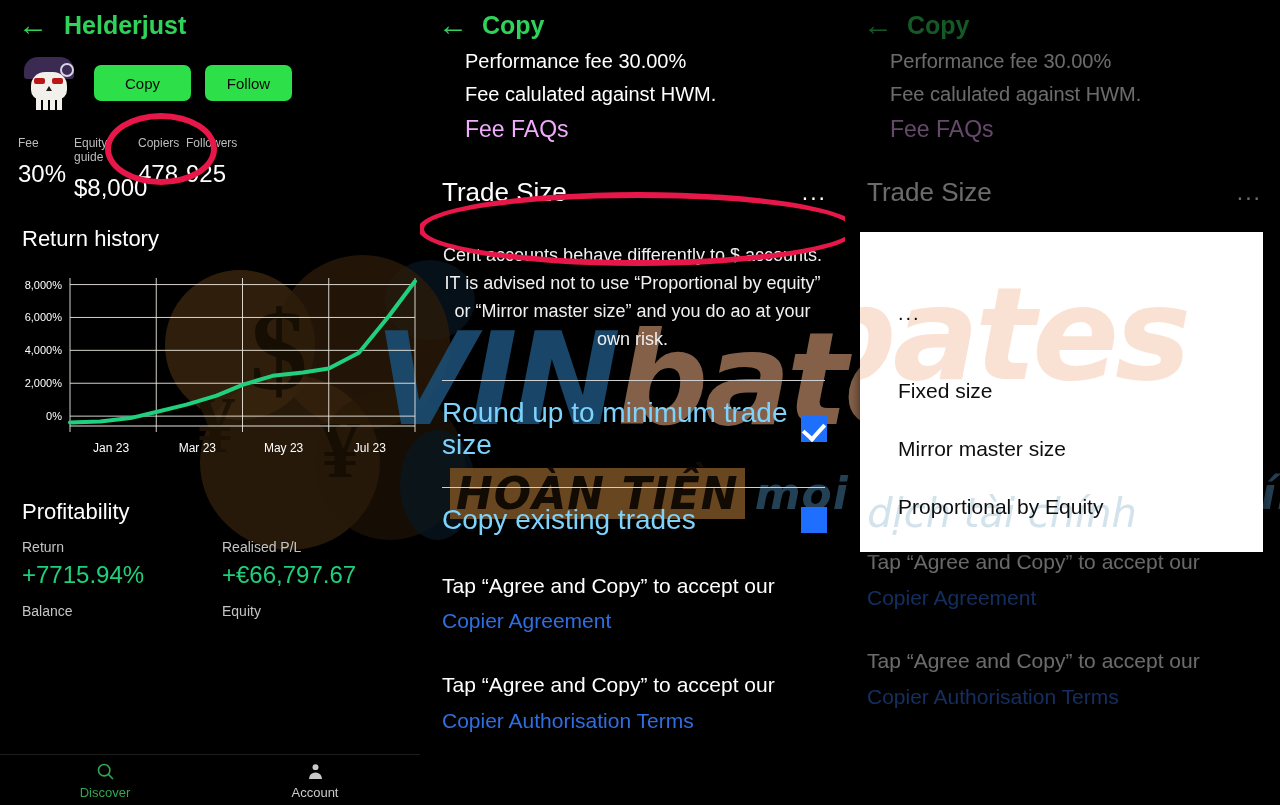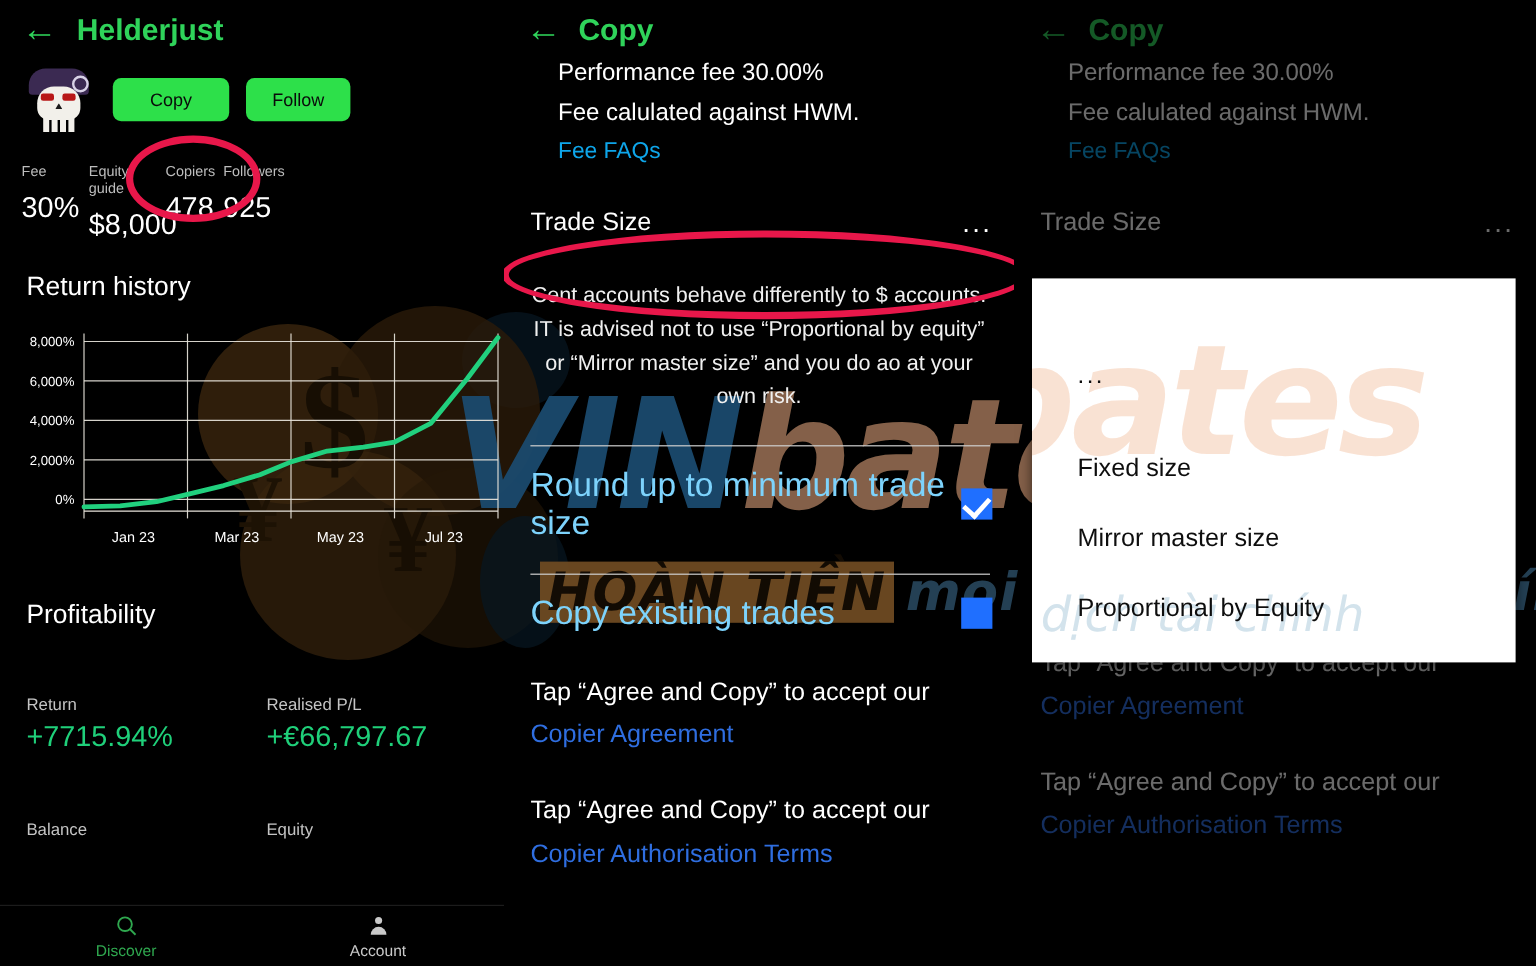--- a/index.html
+++ b/index.html
@@ -116,7 +116,7 @@
   .cp-head{display:flex;align-items:center;gap:14px;padding:10px 0 0 18px;}
   .cp-title{font-size:25px;font-weight:bold;color:#2fd35a;}
   .cp-line{font-size:20px;color:#fff;padding:10px 0 0 45px;}
-  .cp-link{font-size:19px;color:#0ea5e9;padding:10px 0 0 45px;cursor:pointer;}
+  .cp-link{font-size:23px;color:#f0abfc;padding:10px 0 0 45px;cursor:pointer;}
 
   .ts-row{display:flex;align-items:center;justify-content:space-between;
      padding:34px 18px 0 22px;}

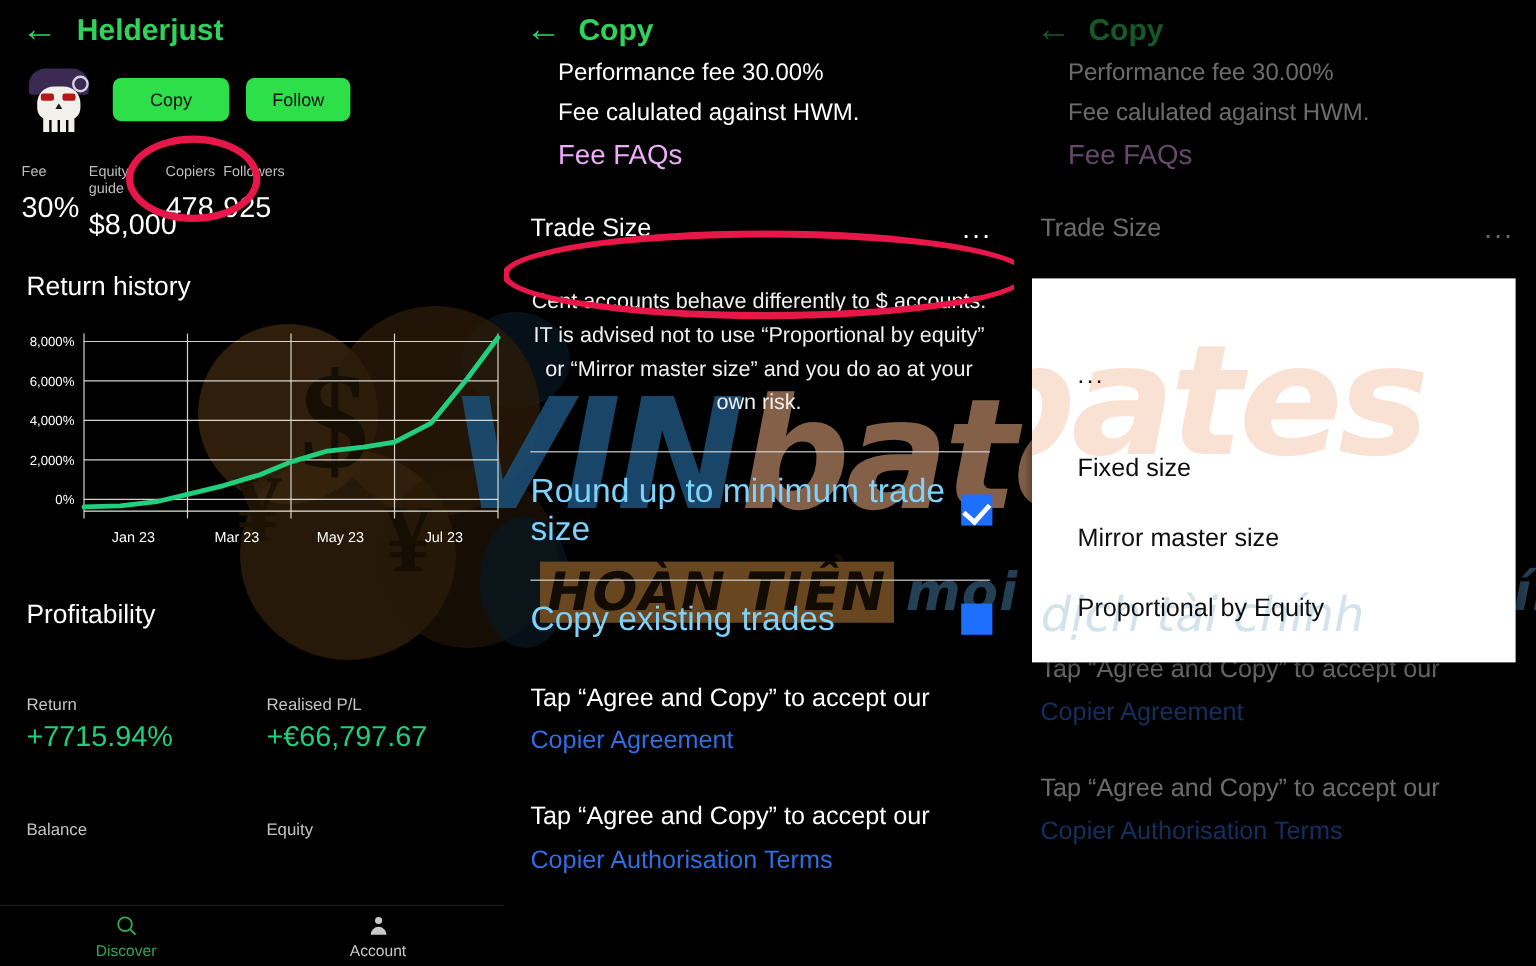--- a/index.html
+++ b/index.html
@@ -120,7 +120,7 @@
 
   .ts-row{display:flex;align-items:center;justify-content:space-between;
      padding:34px 18px 0 22px;}
-  .ts-label{font-size:21px;color:#fff;}
+  .ts-label{font-size:26px;color:#fff;}
   .ts-dots{font-size:23px;color:#fff;letter-spacing:2px;cursor:pointer;}
   #trade-size-highlight{left:-2px;top:192px;width:428px;height:62px;z-index:40;}
 

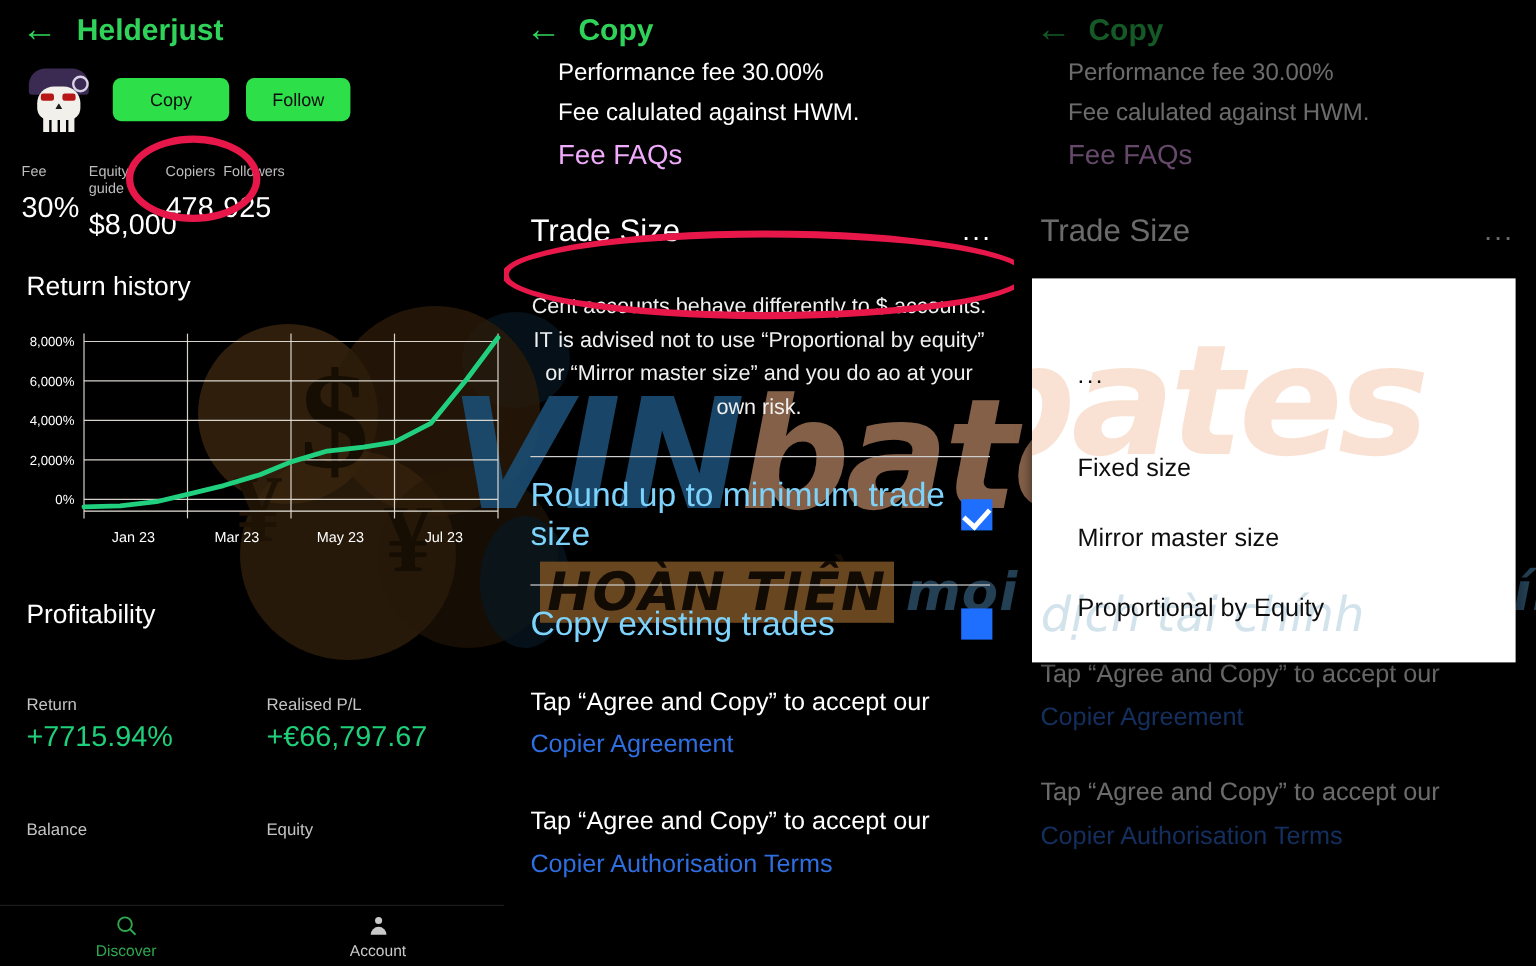--- a/index.html
+++ b/index.html
@@ -99,7 +99,7 @@
   .xlab{font-size:12px;fill:#fff;font-family:"Liberation Sans",sans-serif;}
 
   .prof-grid{display:flex;flex-wrap:wrap;padding:14px 0 0 22px;width:400px;}
-  .pcell{width:200px;margin-bottom:14px;margin-top:40px;}
+  .pcell{width:200px;margin-bottom:14px;}
   .pcell .k{font-size:14px;color:#c4c4c4;margin-bottom:6px;}
   .pcell .v{font-size:24px;}
   .green{color:#1fd07a;} .white{color:#fff;} .red{color:#e8485c;}

